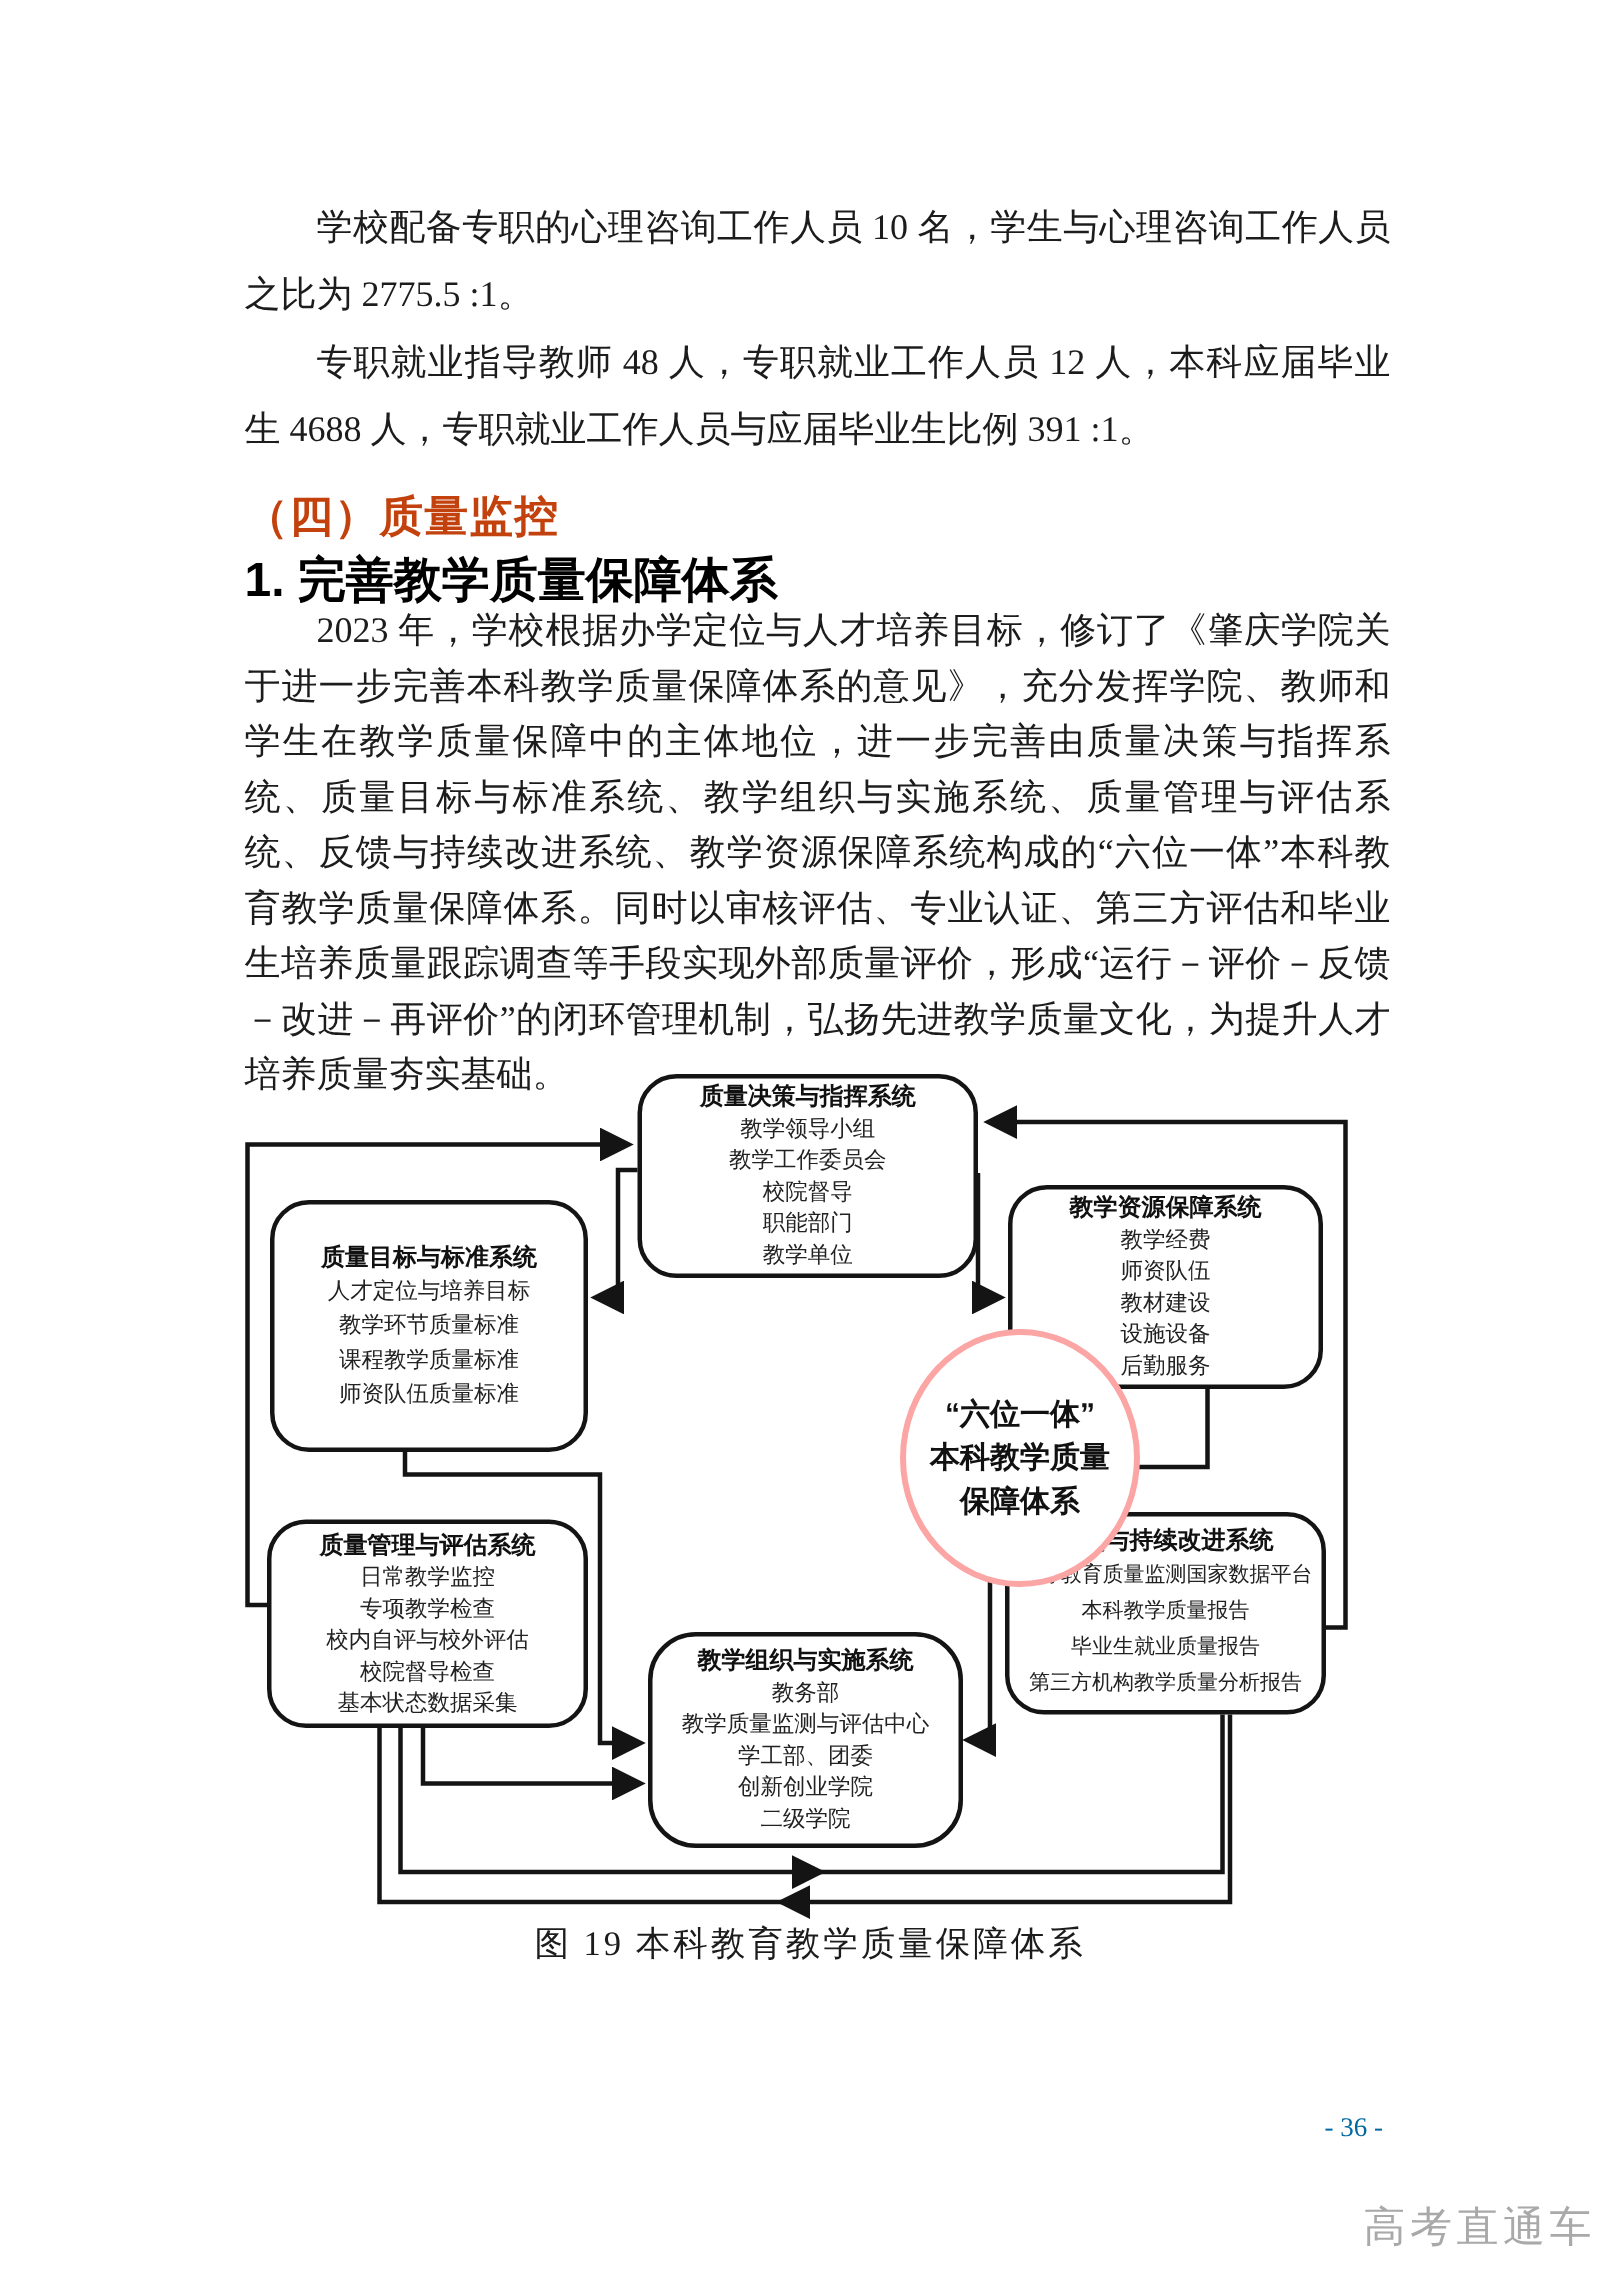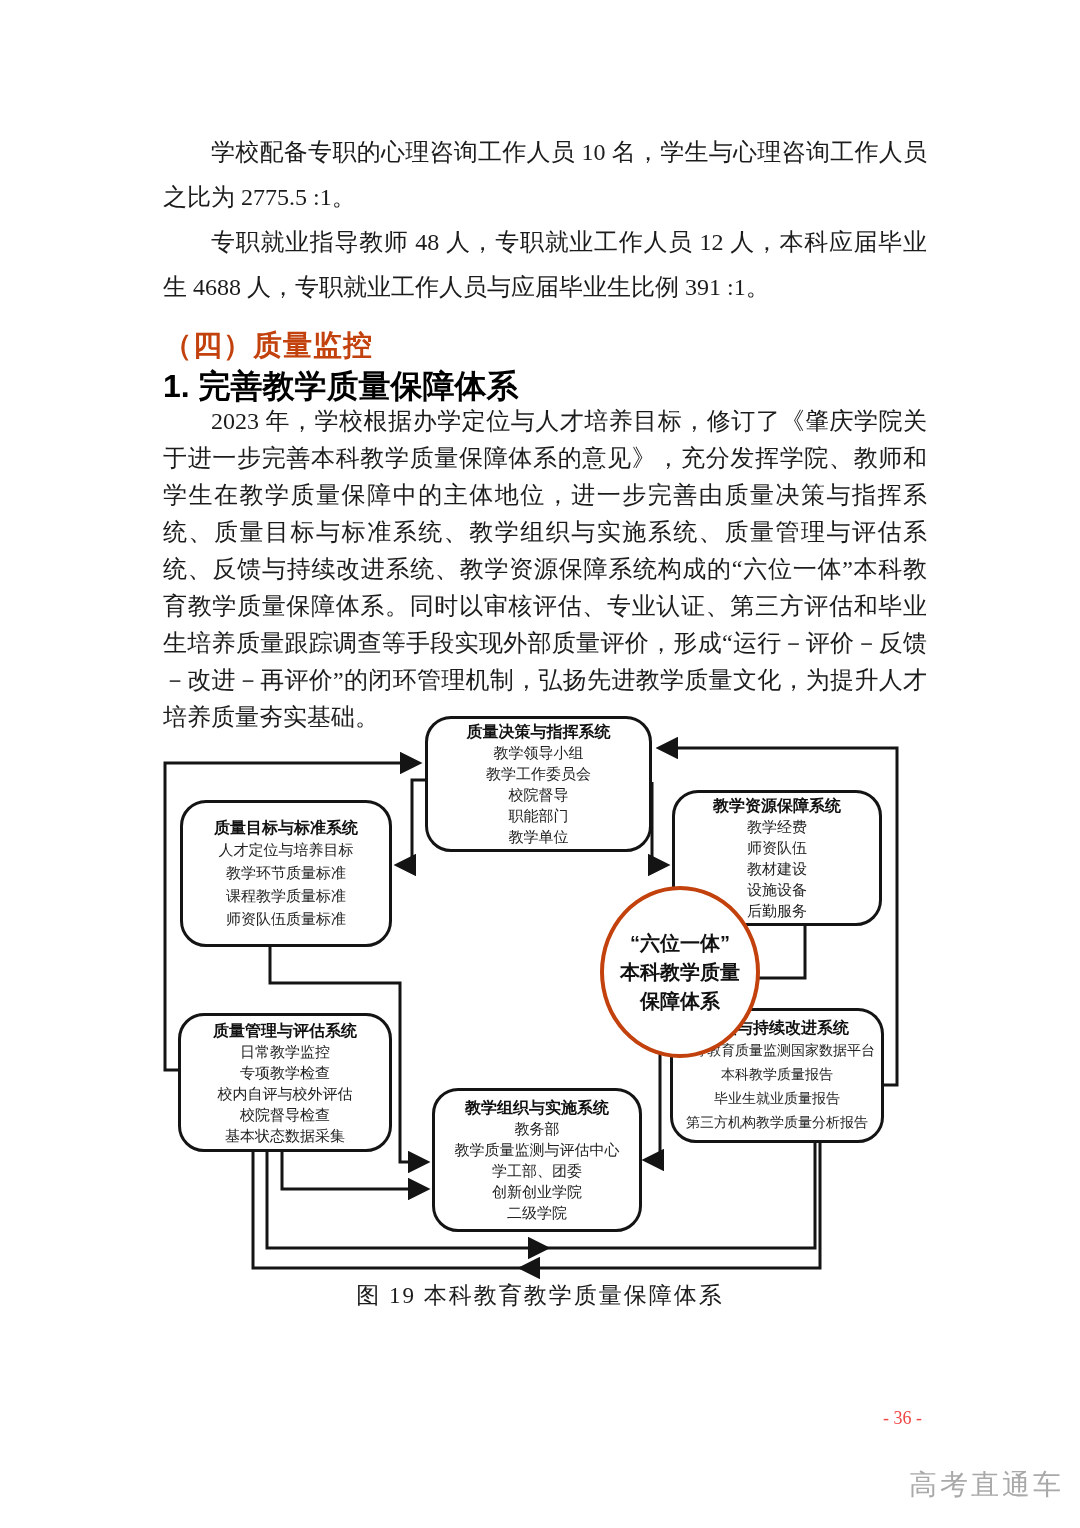--- a/index.html
+++ b/index.html
@@ -106,7 +106,7 @@
       <div class="sys-item">教学单位</div>
     </div>
 
-    <div class="sys-box b1" style="left:30px;top:100px;width:212px;height:147px;">
+    <div class="sys-box b1" style="left:30px;top:100px;width:212px;height:168px;">
       <div class="sys-title">质量目标与标准系统</div>
       <div class="sys-item">人才定位与培养目标</div>
       <div class="sys-item">教学环节质量标准</div>

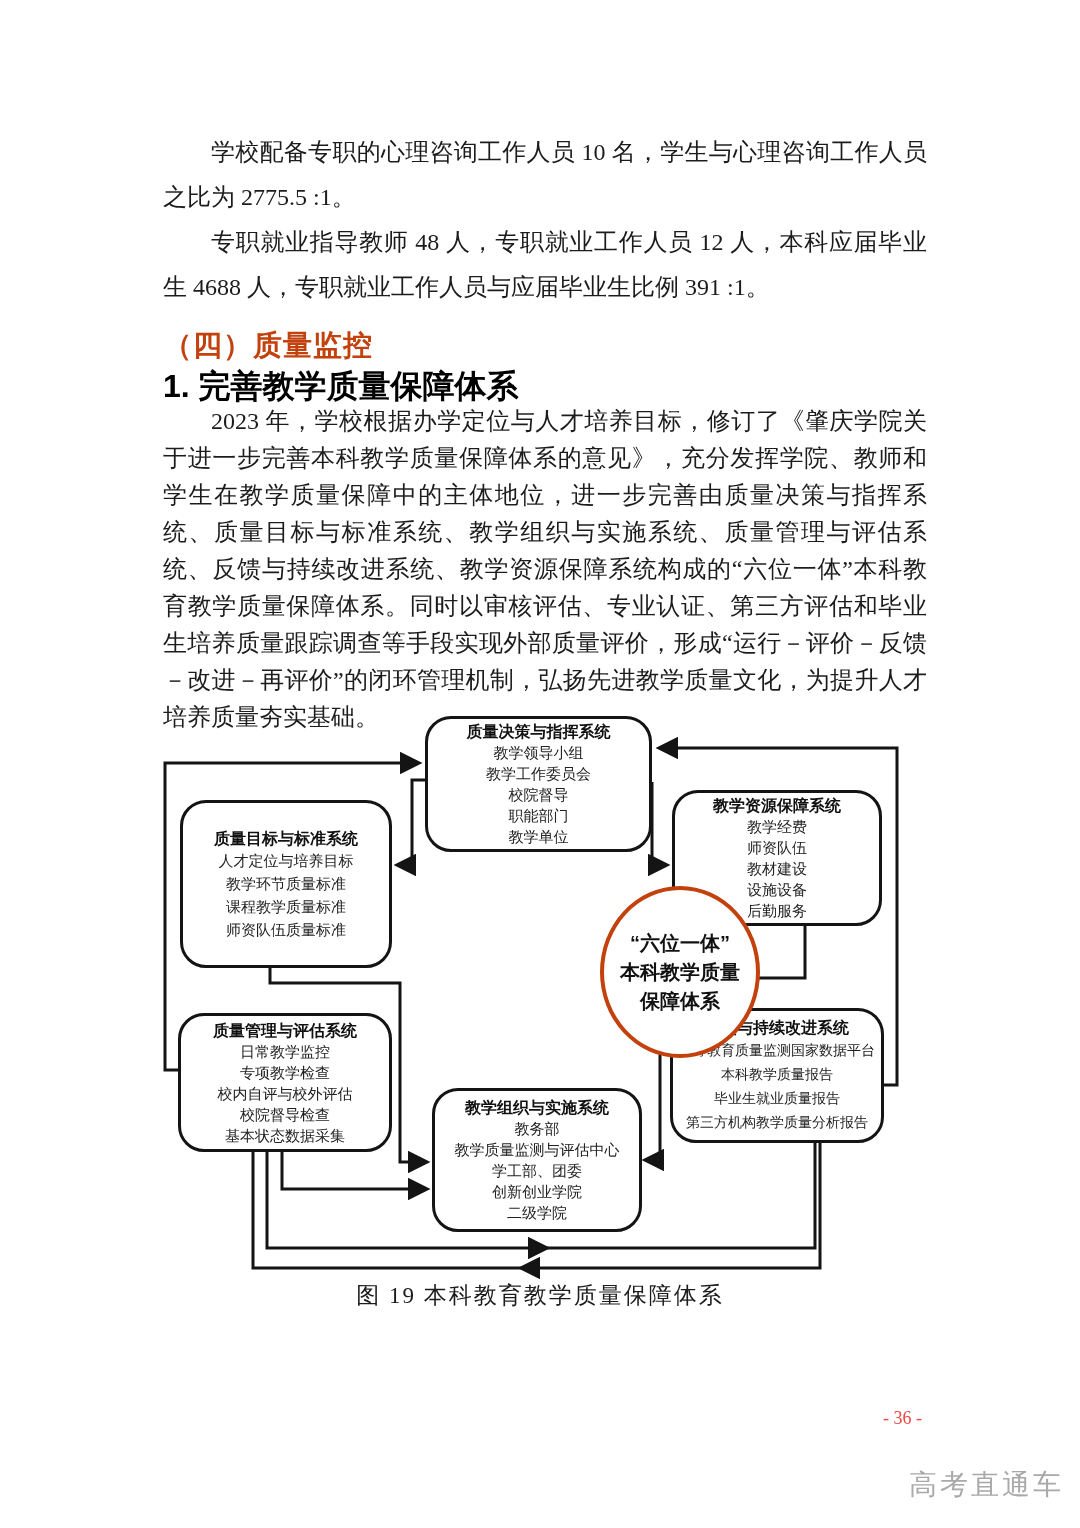--- a/index.html
+++ b/index.html
@@ -45,7 +45,7 @@
   .b2 .sys-item { line-height:21px; }
   .center-ellipse {
     position:absolute; left:450px; top:186px; width:160px; height:172px;
-    border:4px solid #c2410c; border-radius:50%; background:#fff;
+    border:4px solid #fca5a5; border-radius:50%; background:#fff;
     display:flex; flex-direction:column; justify-content:center; align-items:center;
     font-family:"Liberation Sans","DejaVu Sans",sans-serif;
     font-weight:bold; font-size:20px; line-height:29px; color:#111; text-align:center;

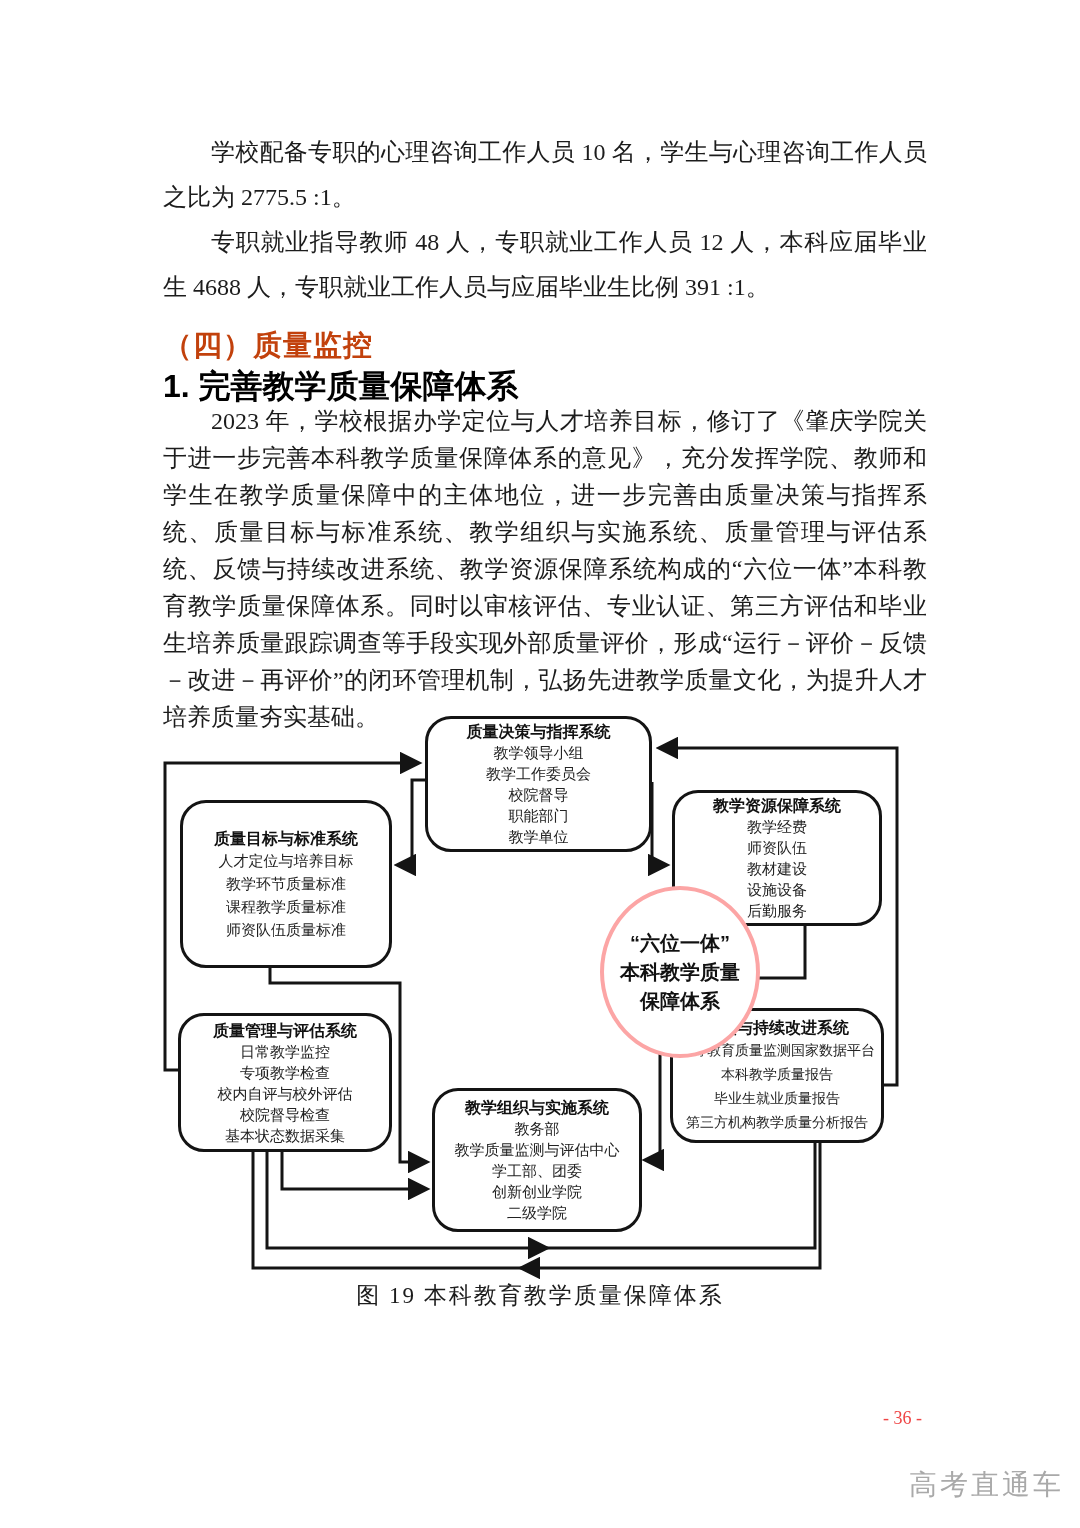--- a/index.html
+++ b/index.html
@@ -140,7 +140,7 @@
       <div class="sys-item">第三方机构教学质量分析报告</div>
     </div>
 
-    <div class="sys-box b5" style="left:282px;top:388px;width:210px;height:144px;">
+    <div class="sys-box b5" style="left:282px;top:388px;width:210px;height:144px;border-radius:32px;">
       <div class="sys-title">教学组织与实施系统</div>
       <div class="sys-item">教务部</div>
       <div class="sys-item">教学质量监测与评估中心</div>

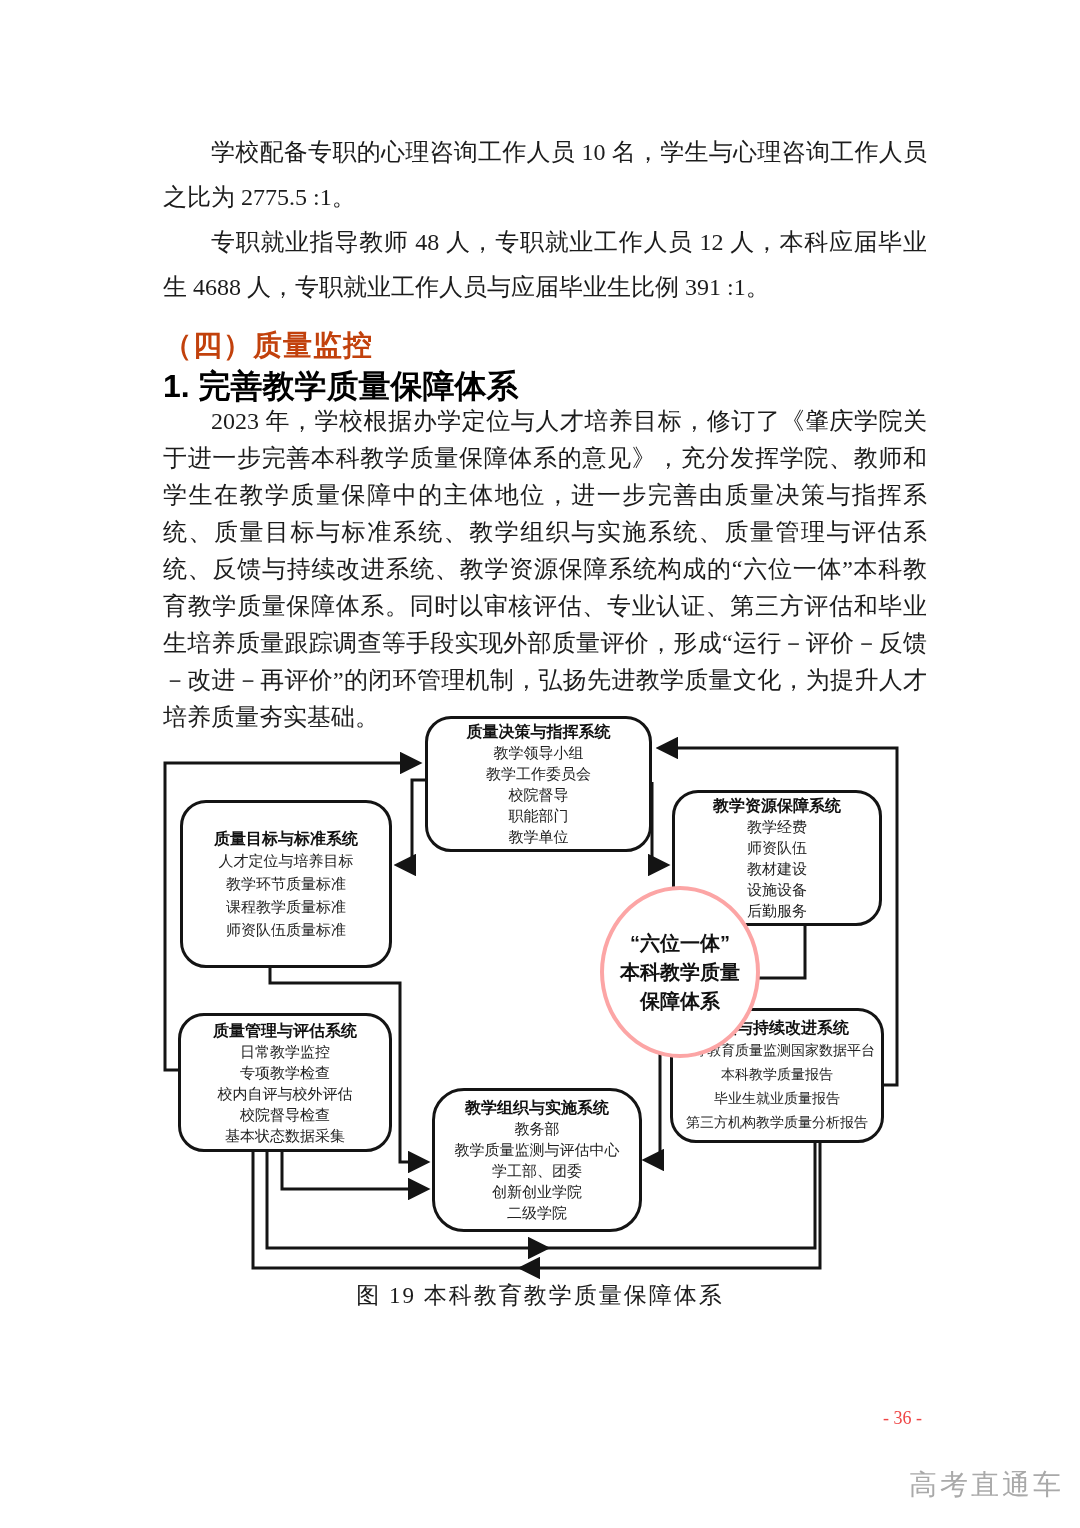--- a/index.html
+++ b/index.html
@@ -54,7 +54,7 @@
     position:absolute; left:0; top:1280px; width:1080px; text-align:center;
     font-size:23px; letter-spacing:2px; color:#1c1c1c;
   }
-  .page-number { position:absolute; top:1408px; right:158px; font-size:18px; color:#ef4444; }
+  .page-number { position:absolute; top:1408px; right:158px; font-size:18px; color:#0369a1; }
   .watermark {
     position:absolute; top:1466px; right:16px;
     font-family:"Liberation Sans","DejaVu Sans",sans-serif;

